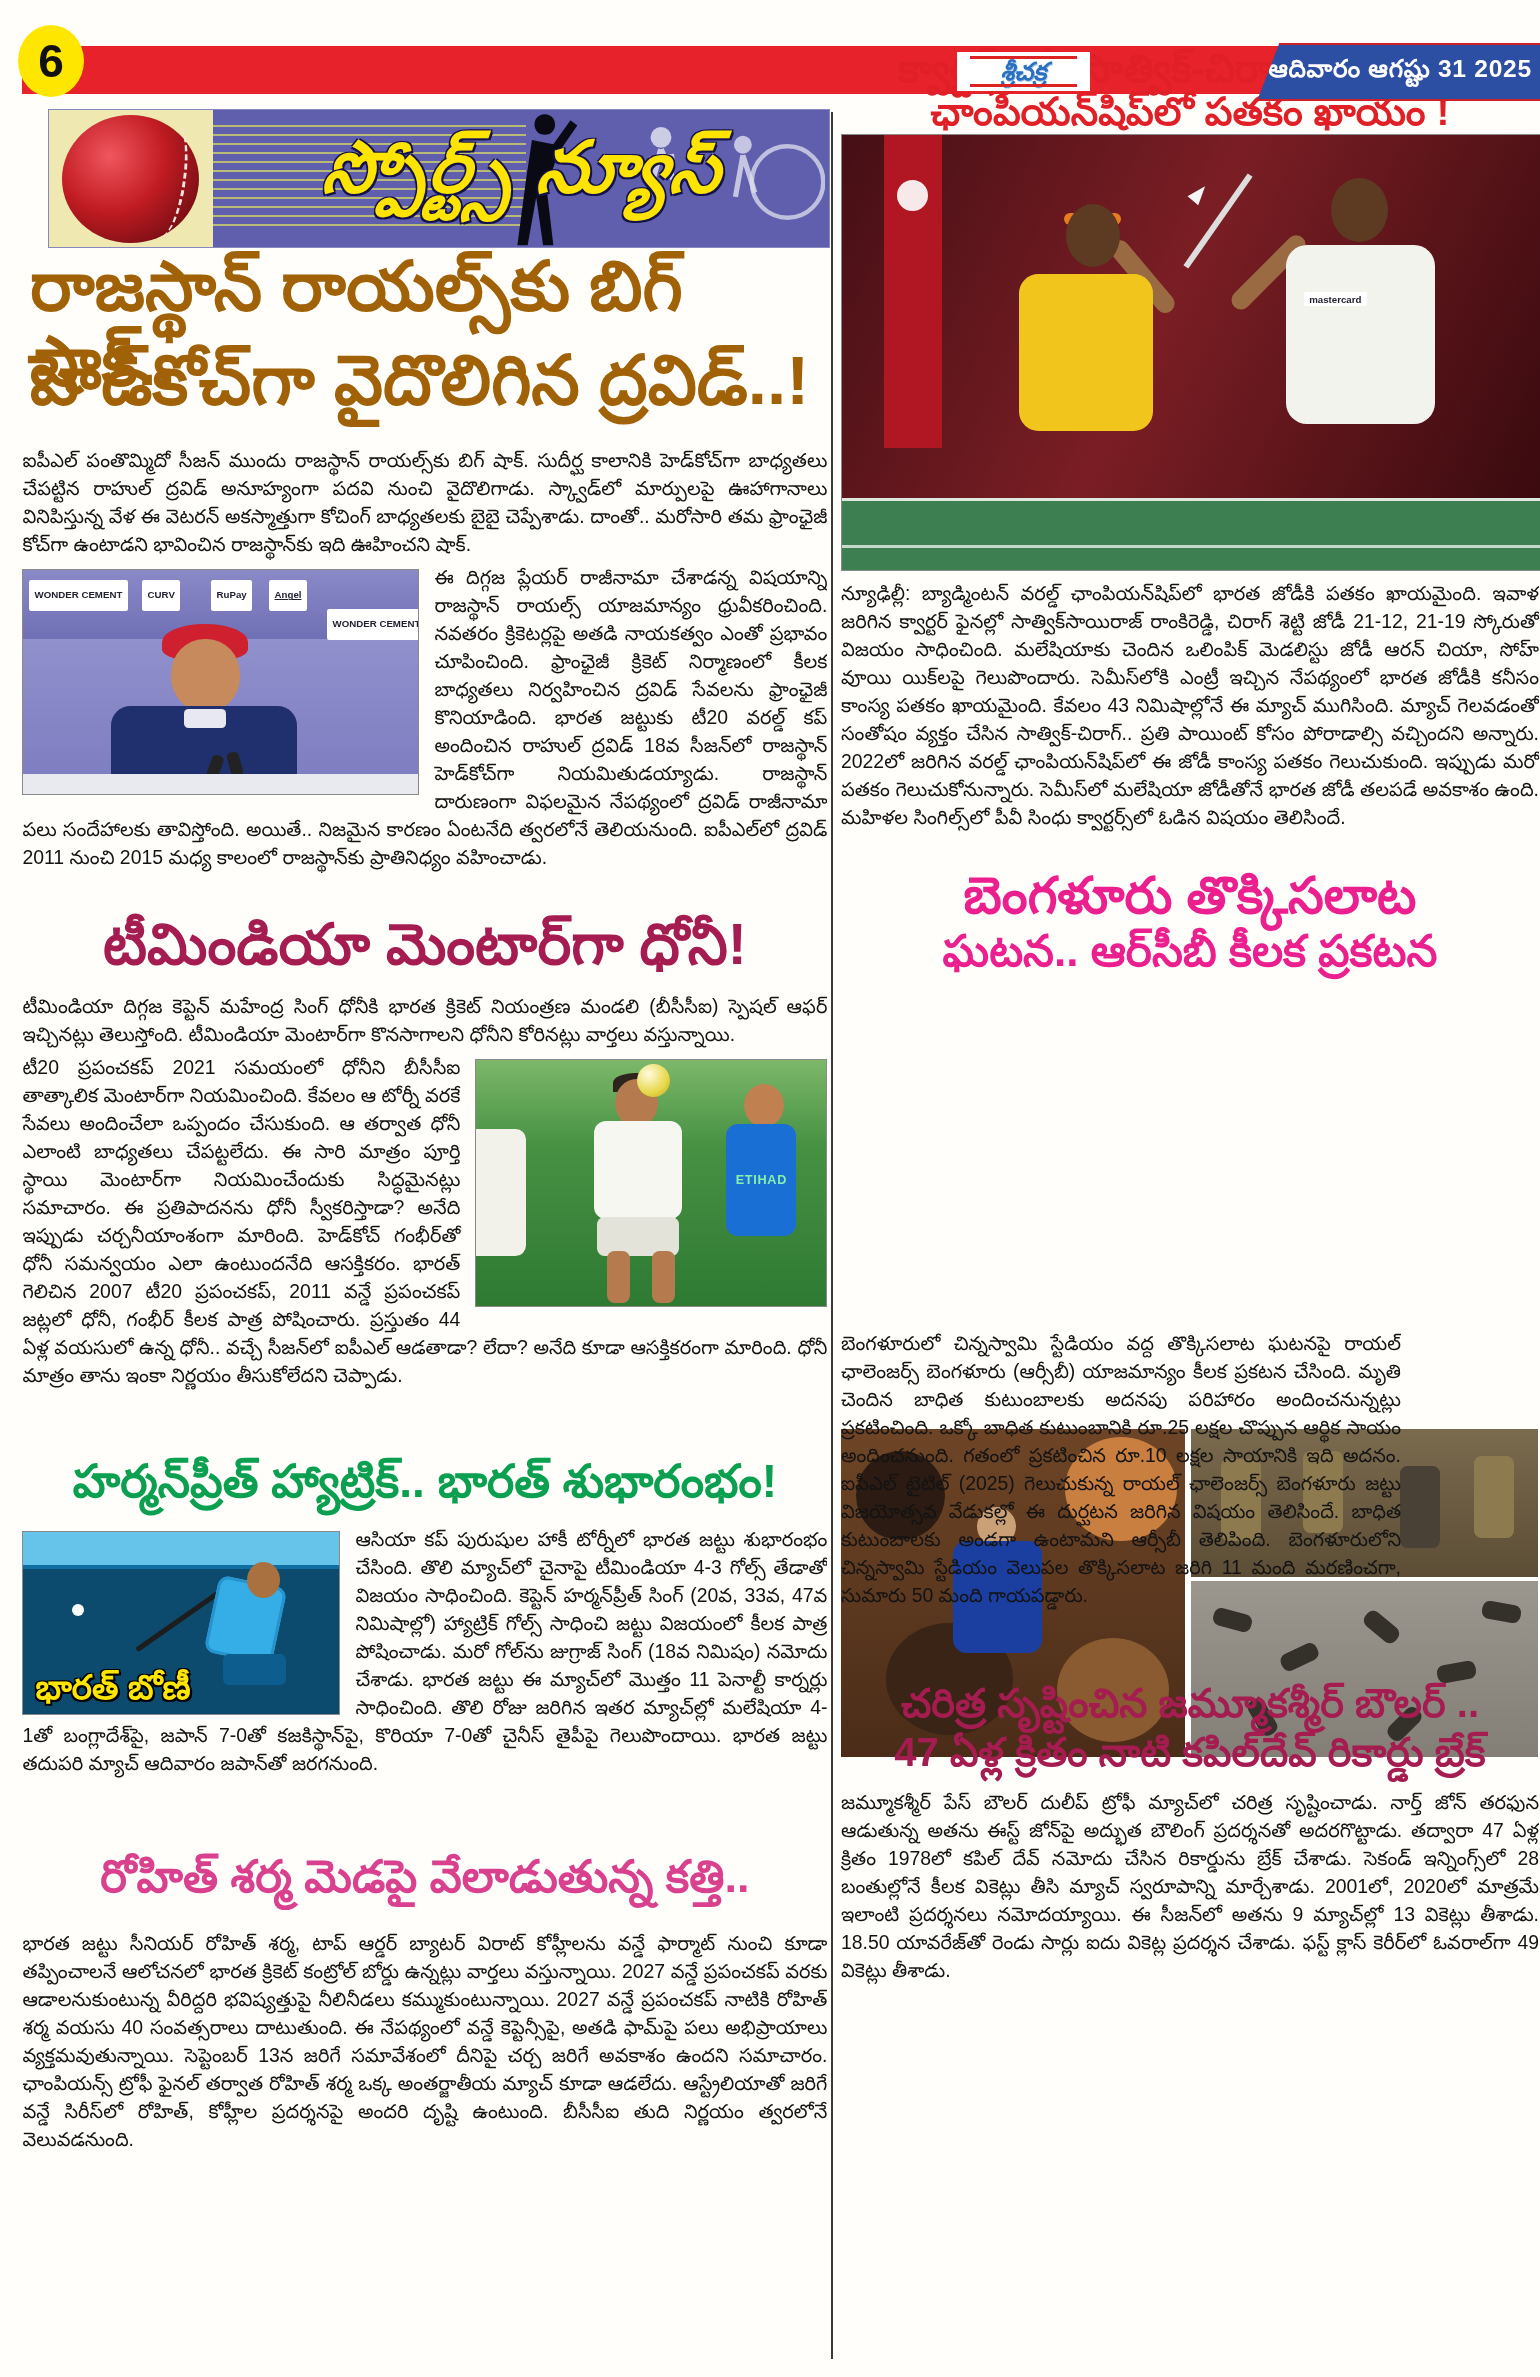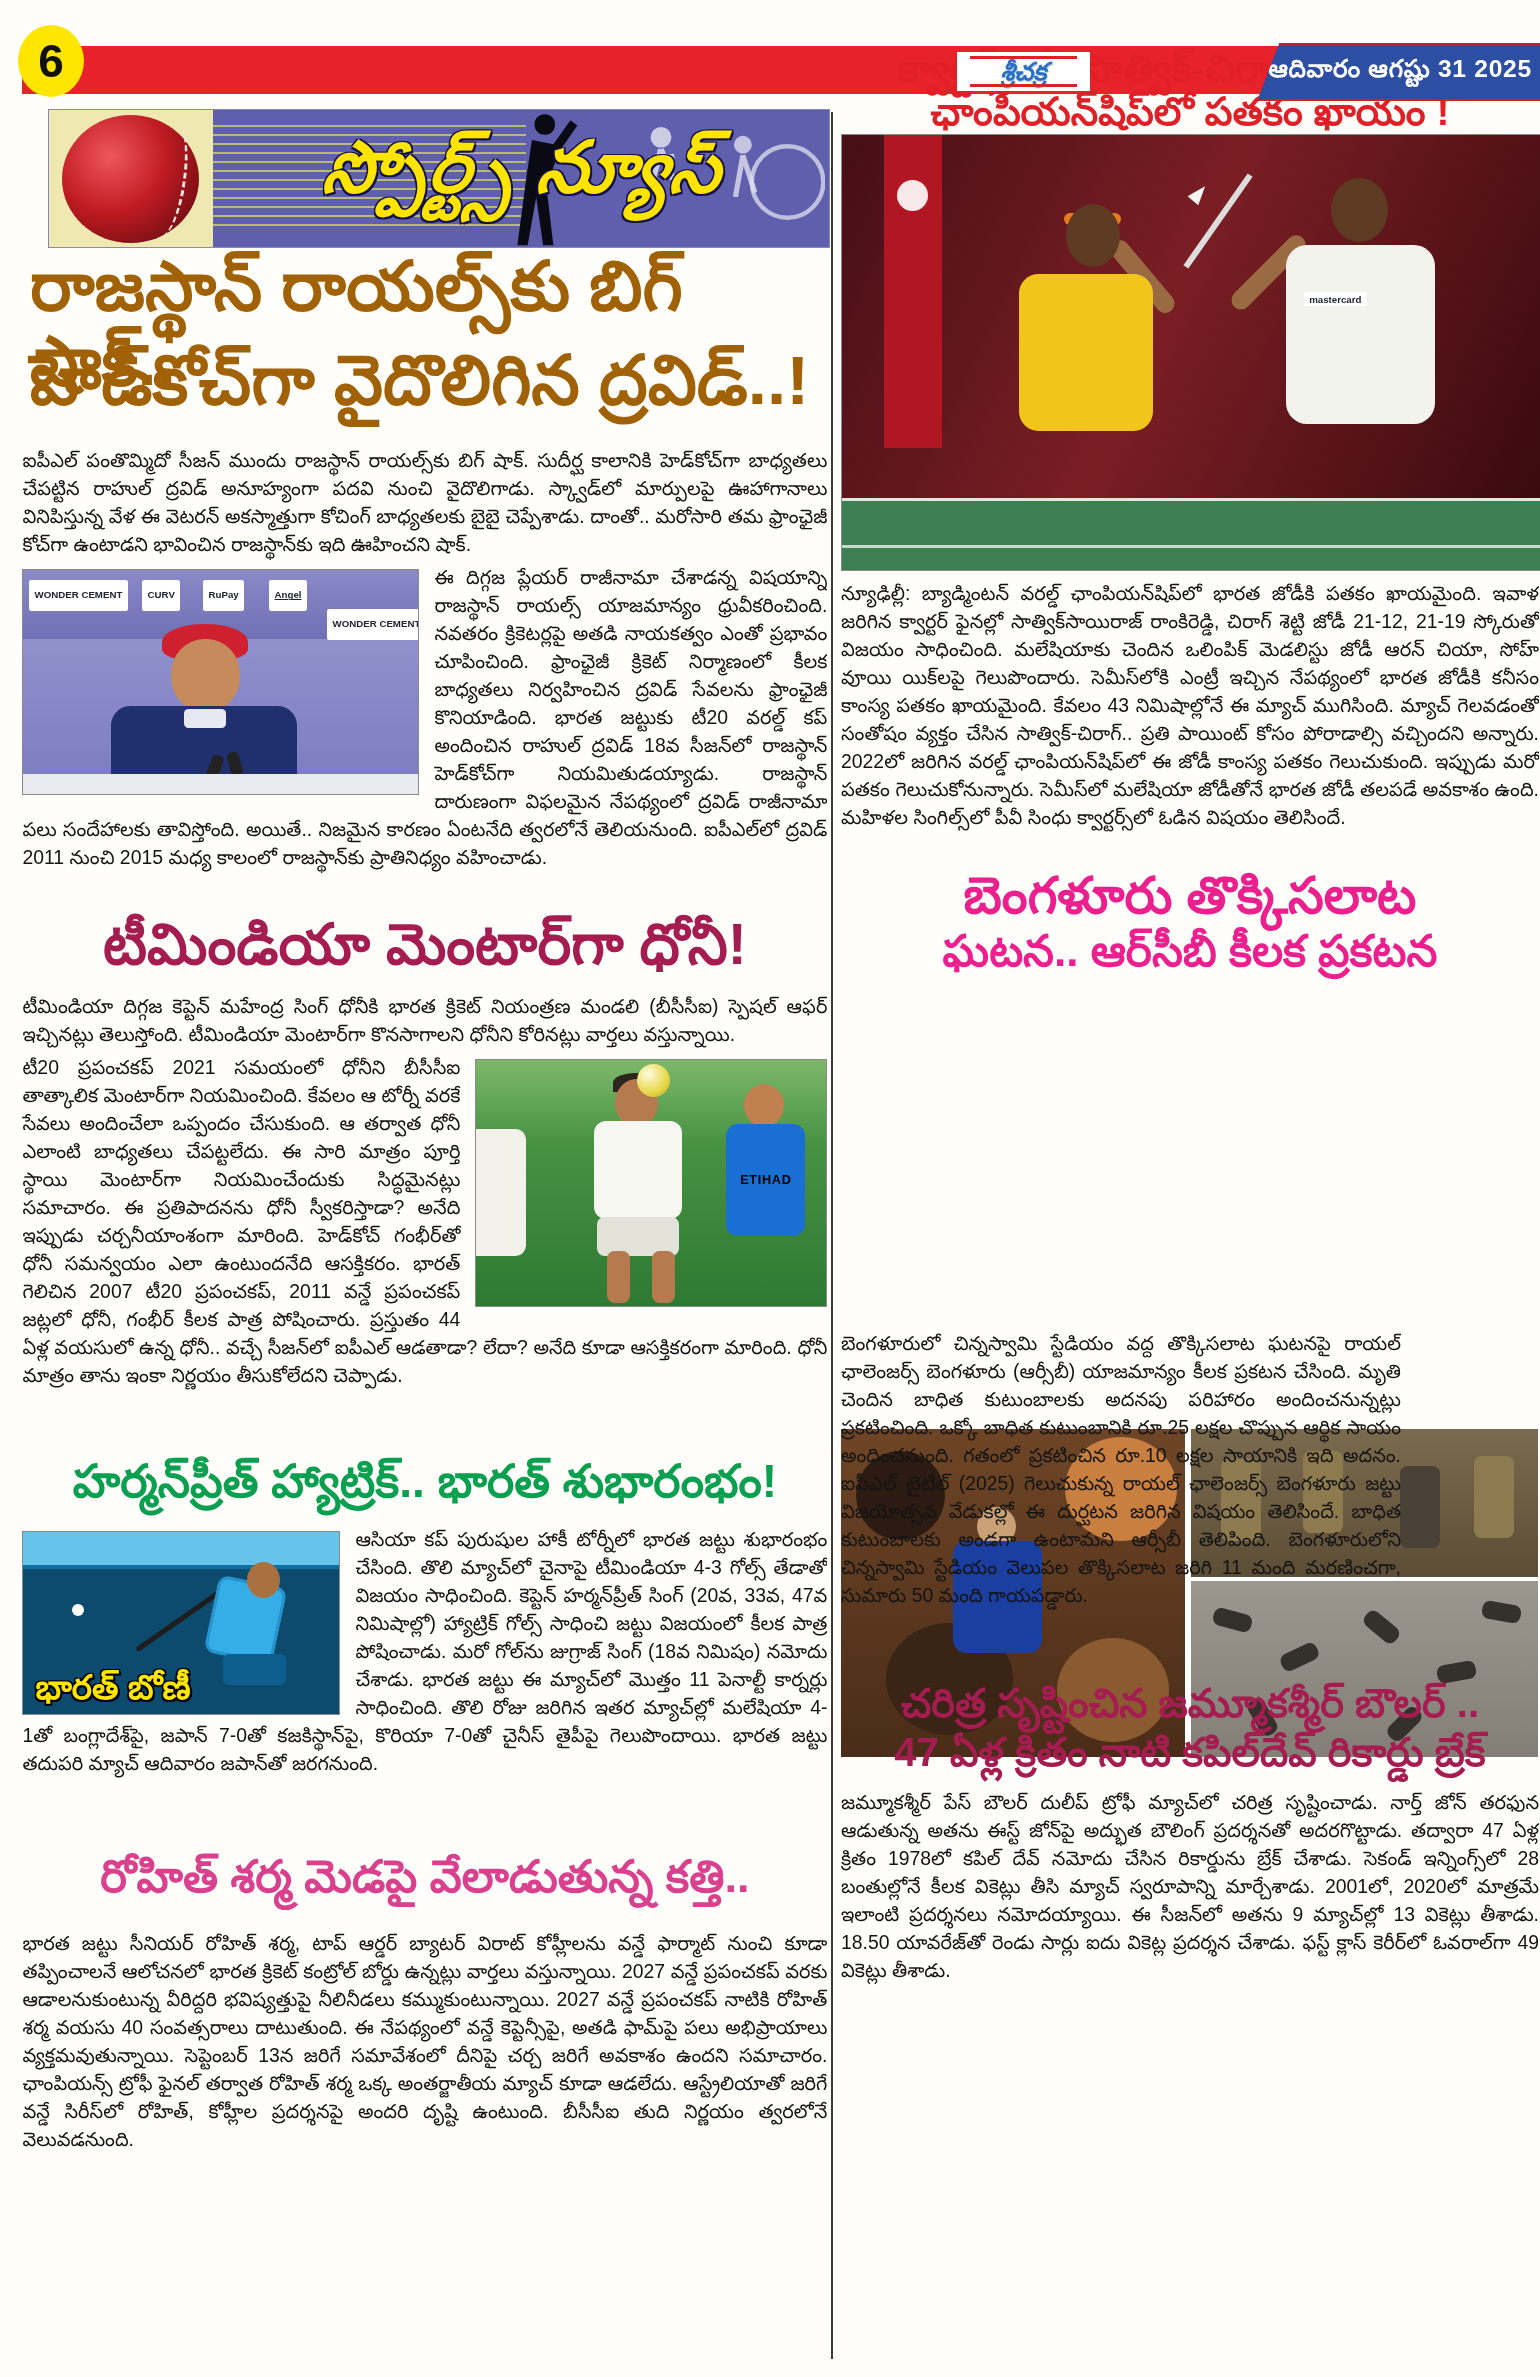--- a/index.html
+++ b/index.html
@@ -160,7 +160,7 @@
       <div class="strip"></div>
       <span class="chip" style="left:6px;top:10.4px;">WONDER CEMENT</span>
       <span class="chip" style="left:119px;top:10.4px;">CURV</span>
-      <span class="chip" style="left:180px;top:10.4px;">RuPay</span>
+      <span class="chip" style="left:188px;top:10.4px;">RuPay</span>
       <span class="chip" style="left:246px;top:10.4px;text-decoration:underline;">Angel</span>
       <span class="chip" style="left:304px;top:39px;">WONDER CEMENT</span>
       <div class="cap"></div>

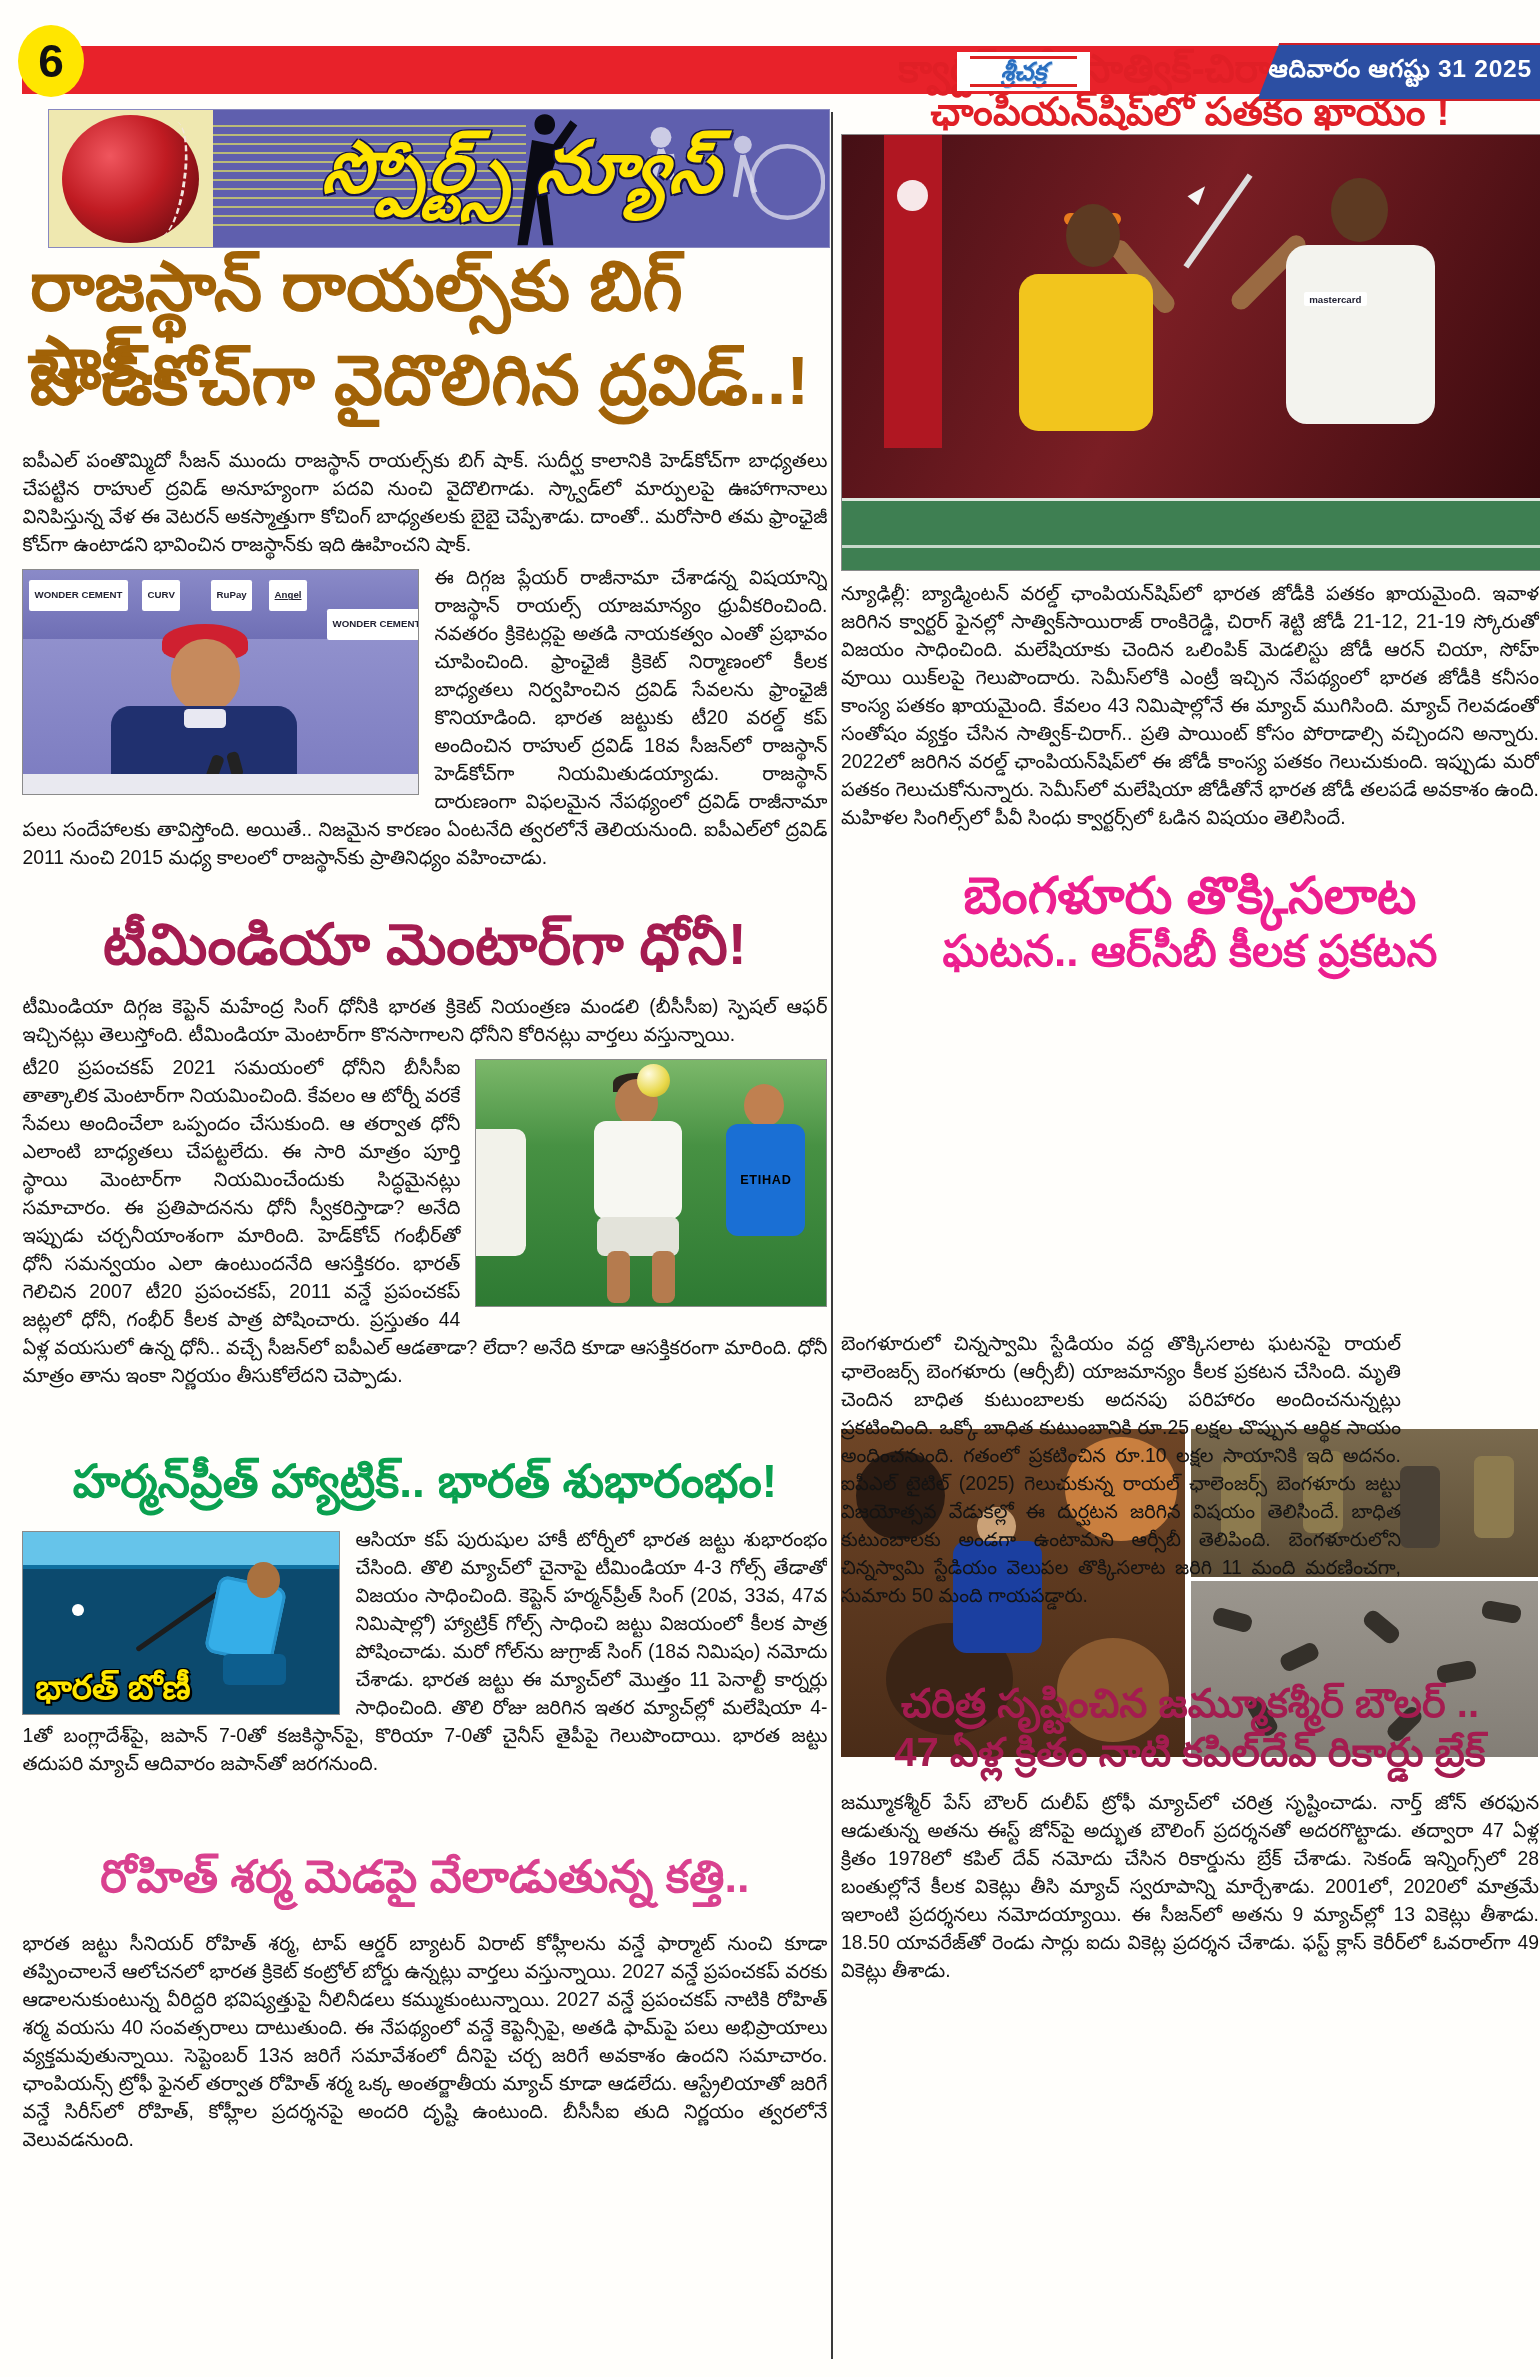--- a/index.html
+++ b/index.html
@@ -70,8 +70,8 @@
   .dhoni-photo .pc-leg{position:absolute;width:22.4px;height:52px;background:#b57b4e;border-radius:7.5px;}
   .dhoni-photo .ball{position:absolute;left:161px;bottom:4.5px;width:33px;height:33px;border-radius:50%;
         background:radial-gradient(circle at 35% 30%, #fffbe0, #e8d84a 60%, #b9a722);}
-  .dhoni-photo .pr-torso{position:absolute;left:250px;top:64px;width:79px;height:112px;background:#1a6fd4;border-radius:12px;
-        display:flex;align-items:center;justify-content:center;color:#000000;font-size:12.7px;font-weight:bold;letter-spacing:0.7px;}
+  .dhoni-photo .pr-torso{position:absolute;left:250px;top:64px;width:70px;height:112px;background:#1a6fd4;border-radius:12px;
+        display:flex;align-items:center;justify-content:center;color:#86efac;font-size:12.7px;font-weight:bold;letter-spacing:0.7px;}
   .dhoni-photo .pr-head{position:absolute;left:268px;top:24px;width:40px;height:43px;background:#c08050;border-radius:50%;}
   
   .badminton-photo{width:698px;height:435px;background:linear-gradient(115deg,#450f15,#7a1e24 45%,#35090d);}

